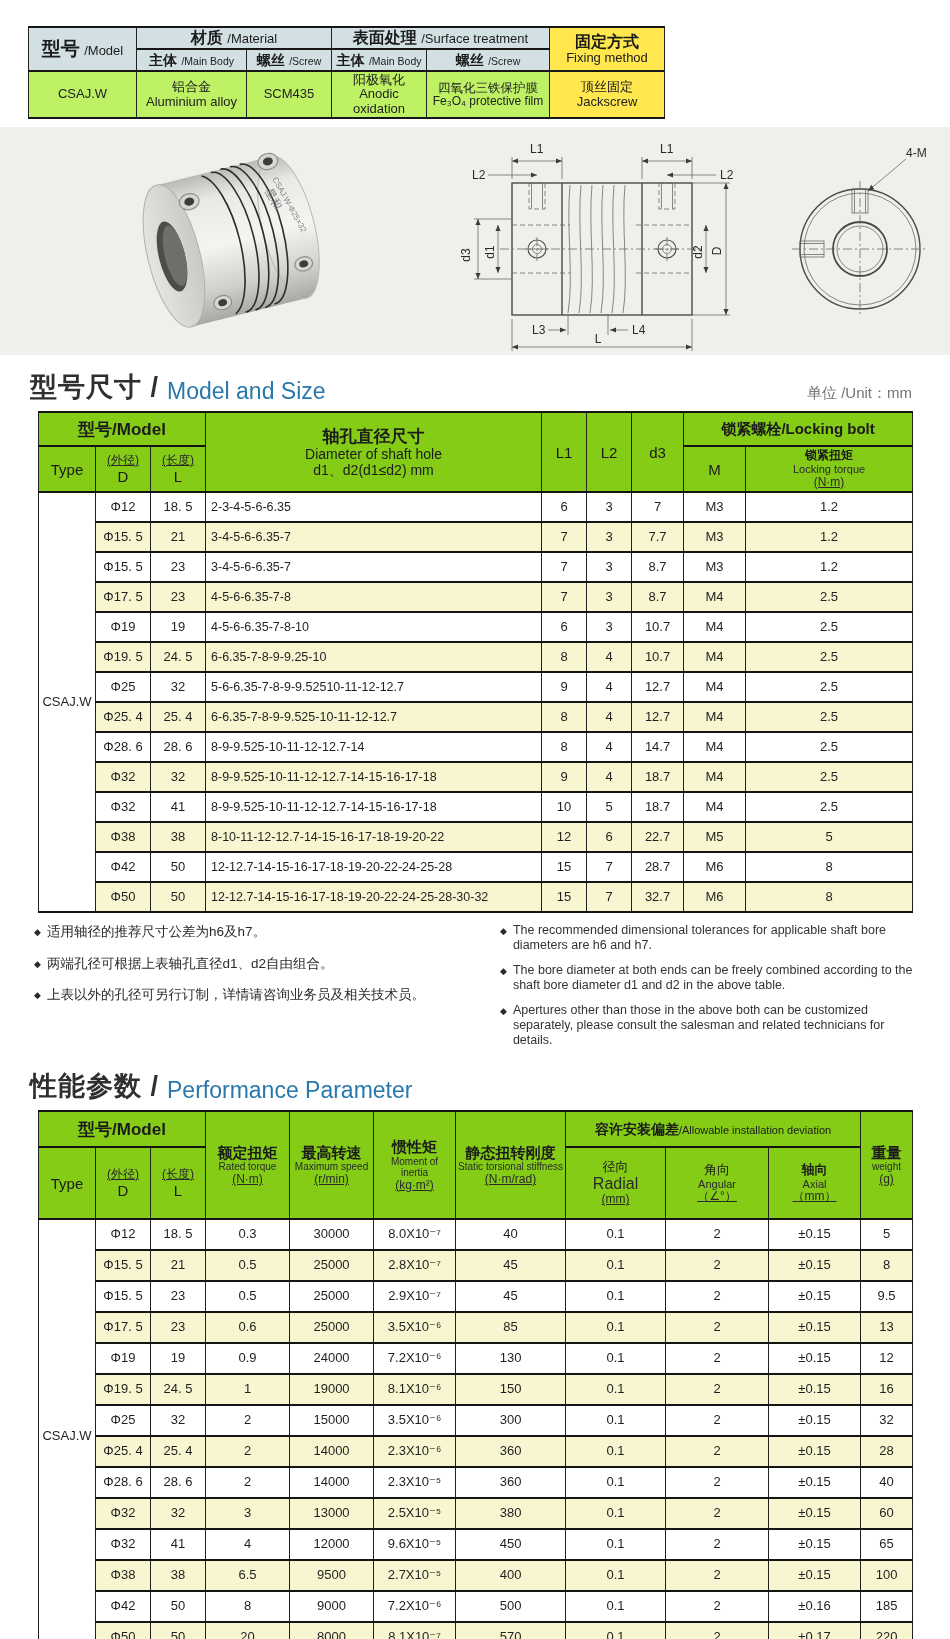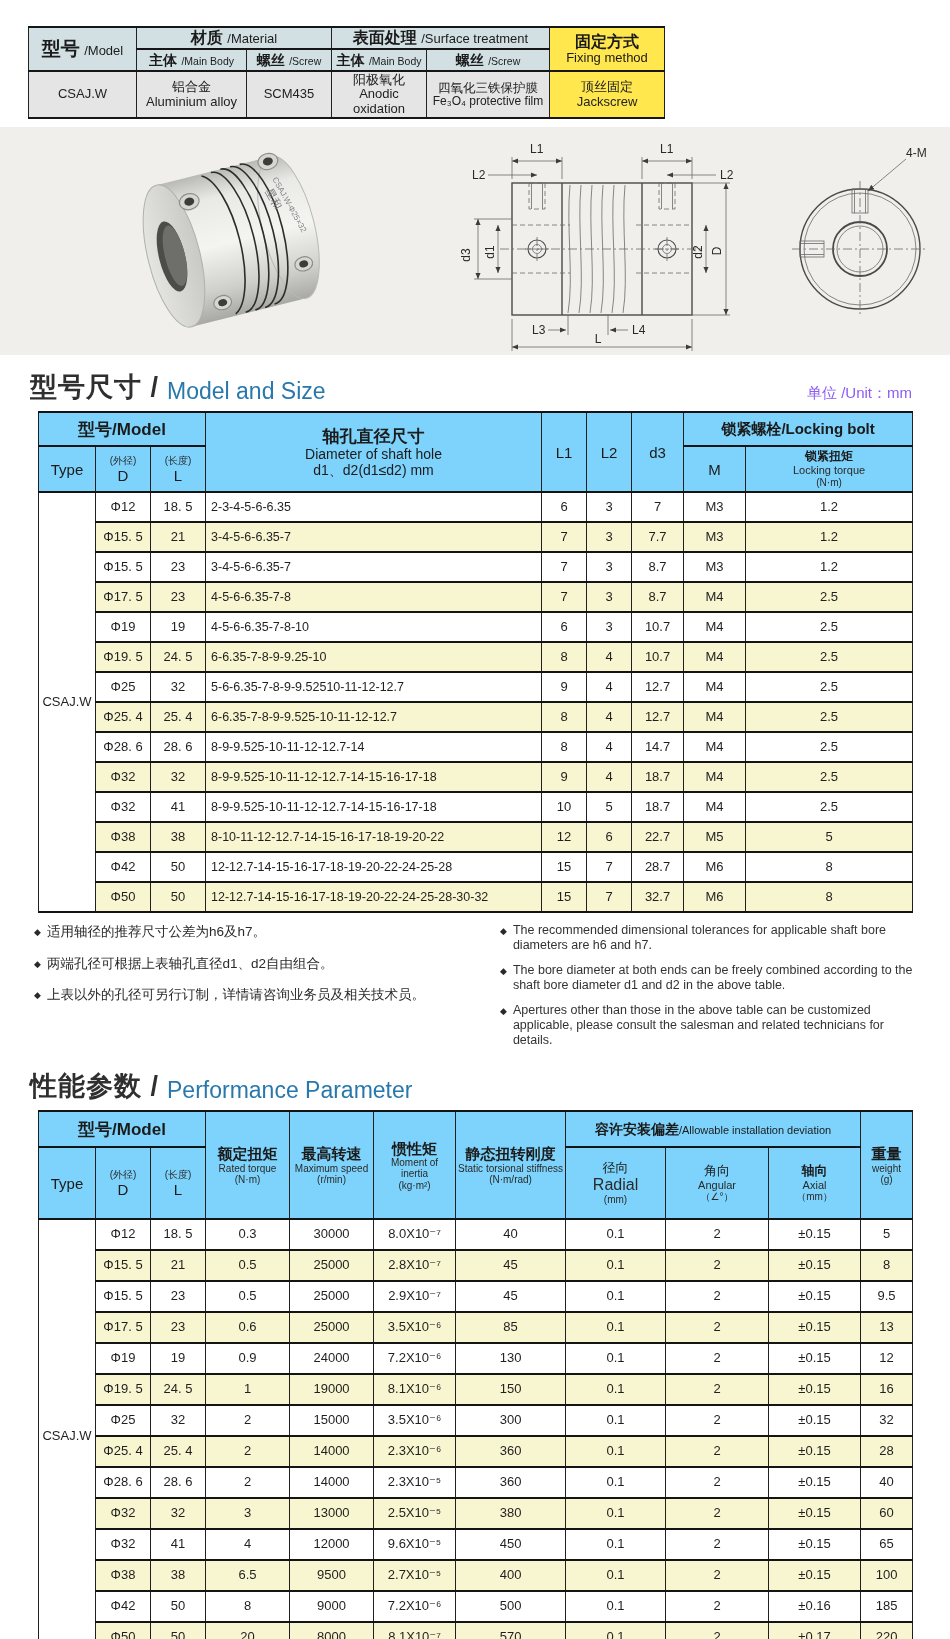--- a/index.html
+++ b/index.html
@@ -13,7 +13,7 @@
   
   .spec-table{
     border-collapse:collapse;margin:26px 0 0 28px;table-layout:fixed;width:636px;
-    background:#e5e5e5;
+    background:#bef264;
   }
   .spec-table th,.spec-table td{
     border-left:1px solid #222;border-right:1px solid #222;

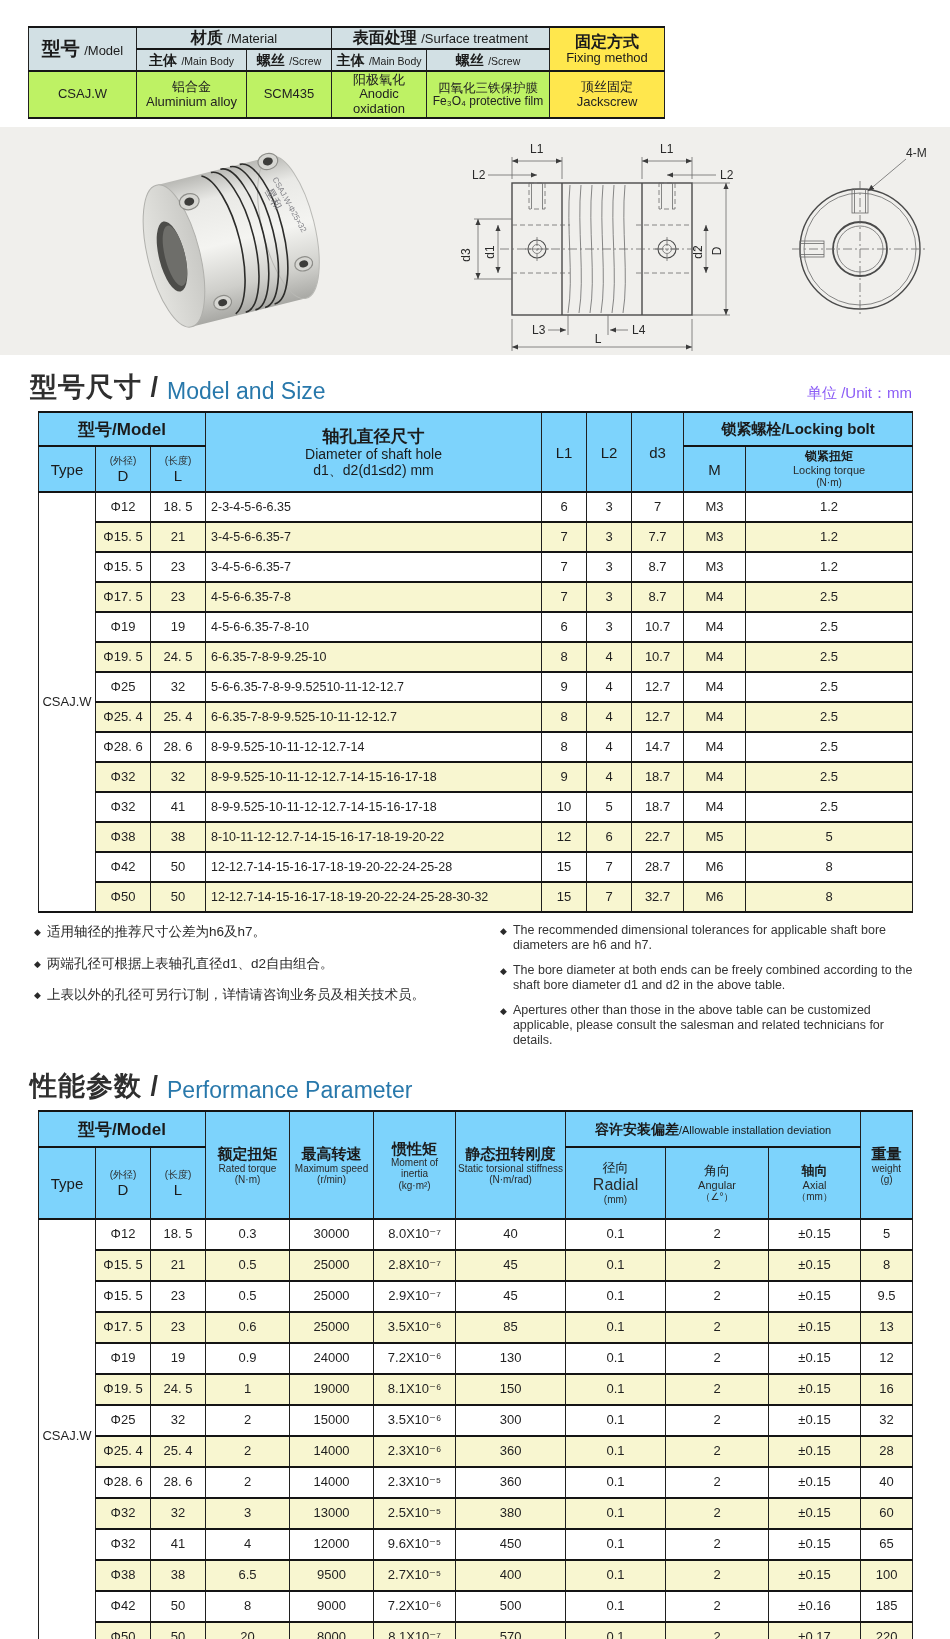--- a/index.html
+++ b/index.html
@@ -48,7 +48,7 @@
   .section-head{display:flex;align-items:flex-end;margin:14px 38px 6px 30px;}
   .sec-zh{font-size:27px;font-weight:bold;color:#2f2f2f;letter-spacing:1px;}
   .sec-en{font-size:23px;color:#2878ab;margin-left:8px;}
-  .unit-note{margin-left:auto;font-size:15px;color:#8b5cf6;padding-bottom:2px;text-align:center;}
+  .unit-note{margin-left:auto;font-size:15px;color:#737373;padding-bottom:2px;text-align:center;}
 
   
   .grid-table{border-collapse:collapse;table-layout:fixed;margin-left:38px;background:#fff;}

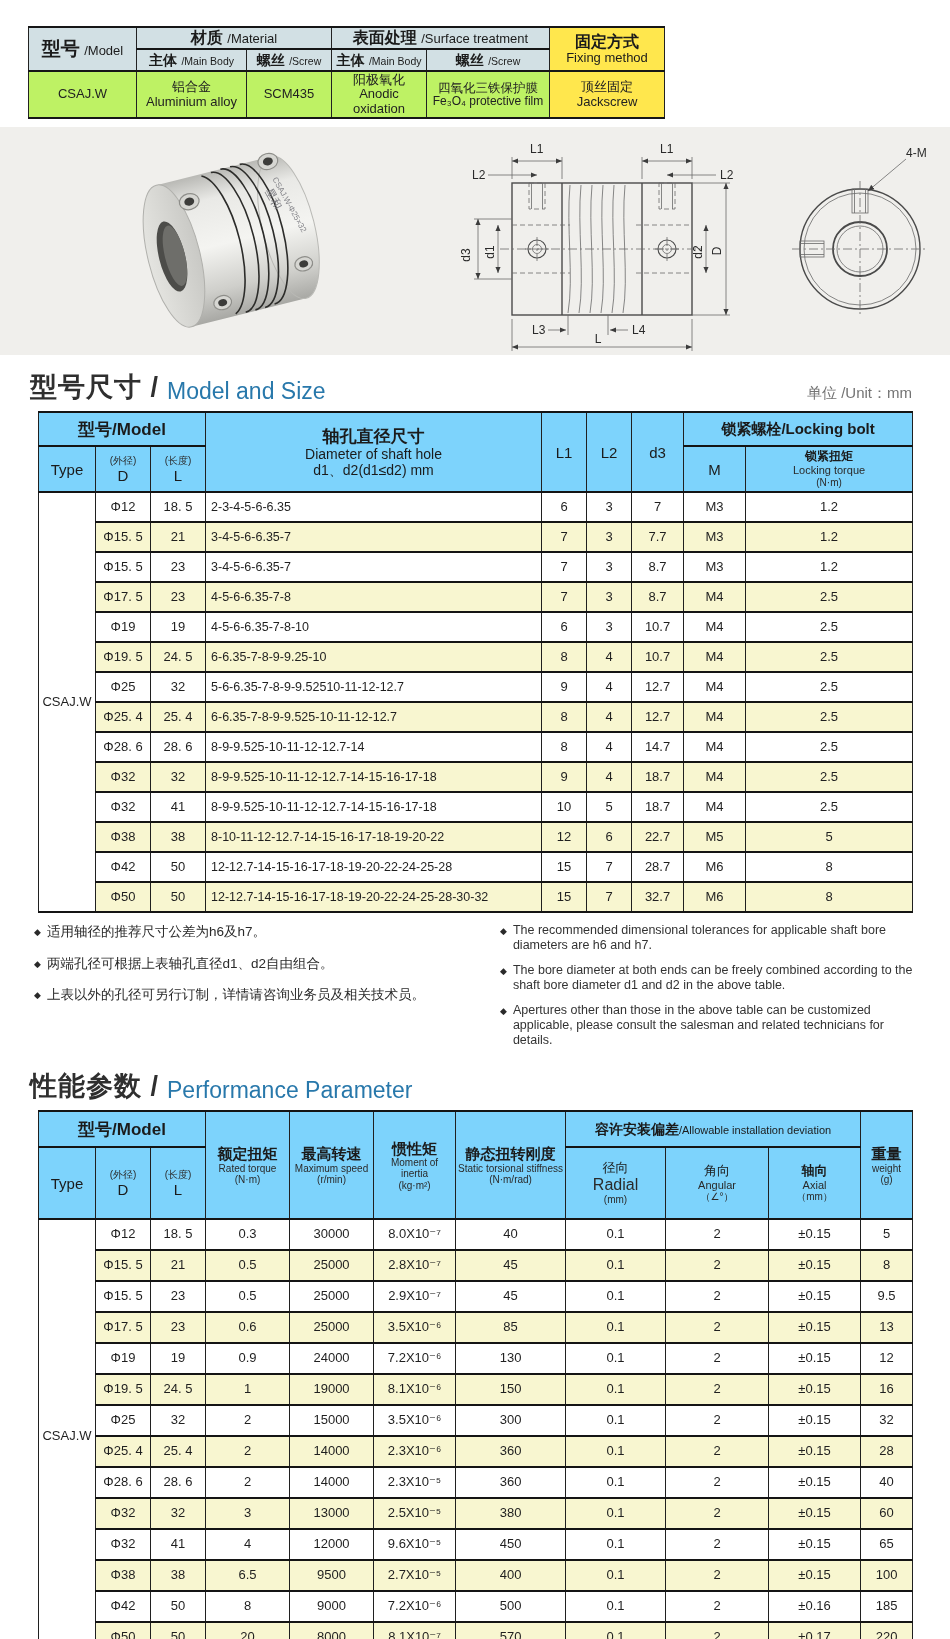--- a/index.html
+++ b/index.html
@@ -57,7 +57,7 @@
     border-top:2px solid #141414;border-bottom:2px solid #141414;
     text-align:center;vertical-align:middle;padding:1px 2px;line-height:1.15;
   }
-  .grid-table th{background:#7dd3fc;font-weight:normal;}
+  .grid-table th{background:#84cc16;font-weight:normal;}
   .grid-table tbody tr:nth-child(even) td{background:#f8f6d0;}
   .grid-table td{font-size:13px;color:#1f1f1f;height:26px;}
   .size-table{width:874px;}

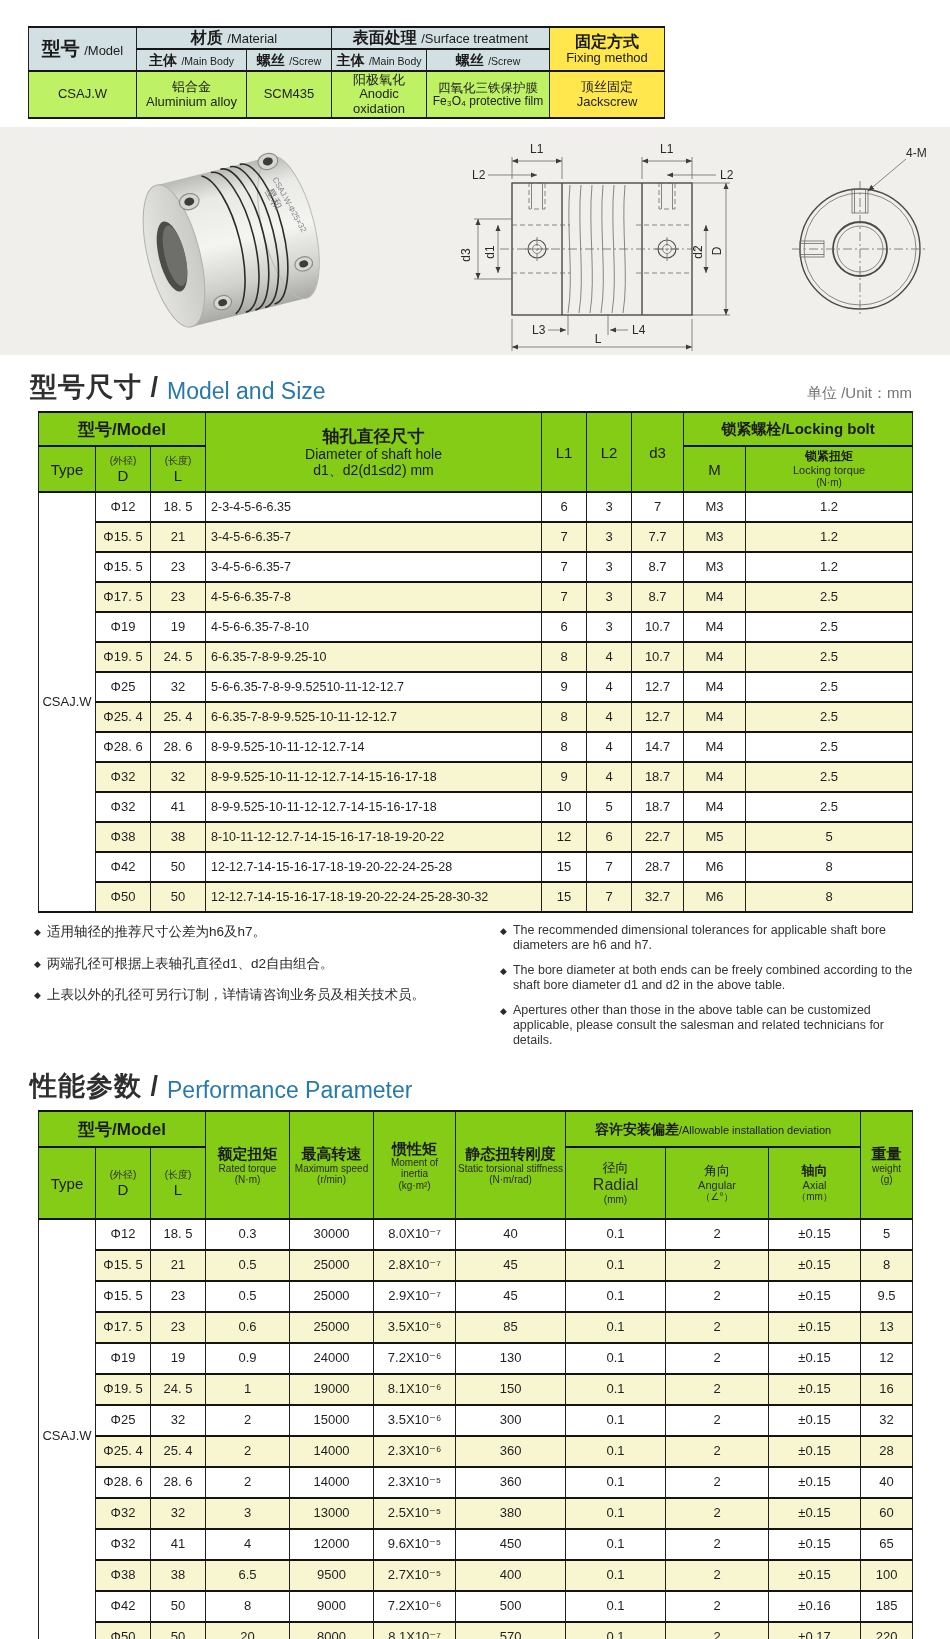--- a/index.html
+++ b/index.html
@@ -68,7 +68,7 @@
   .h-zh-lg{font-size:17px;font-weight:bold;color:#1b1b1b;display:block;}
   .h-en{font-size:13px;color:#1b1b1b;display:block;}
   .h-en-sm{font-size:10px;color:#2a2a2a;display:block;}
-  .h-unit{font-size:10px;color:#2a2a2a;display:block;}
+  .h-unit{font-size:12px;color:#2a2a2a;display:block;text-decoration:underline;}
   .h-mix{font-size:14px;font-weight:bold;color:#1b1b1b;}
   .h-mix .en{font-weight:normal;font-size:12.5px;}
   .type-cell{font-size:14px;color:#1f1f1f;background:#fff !important;}

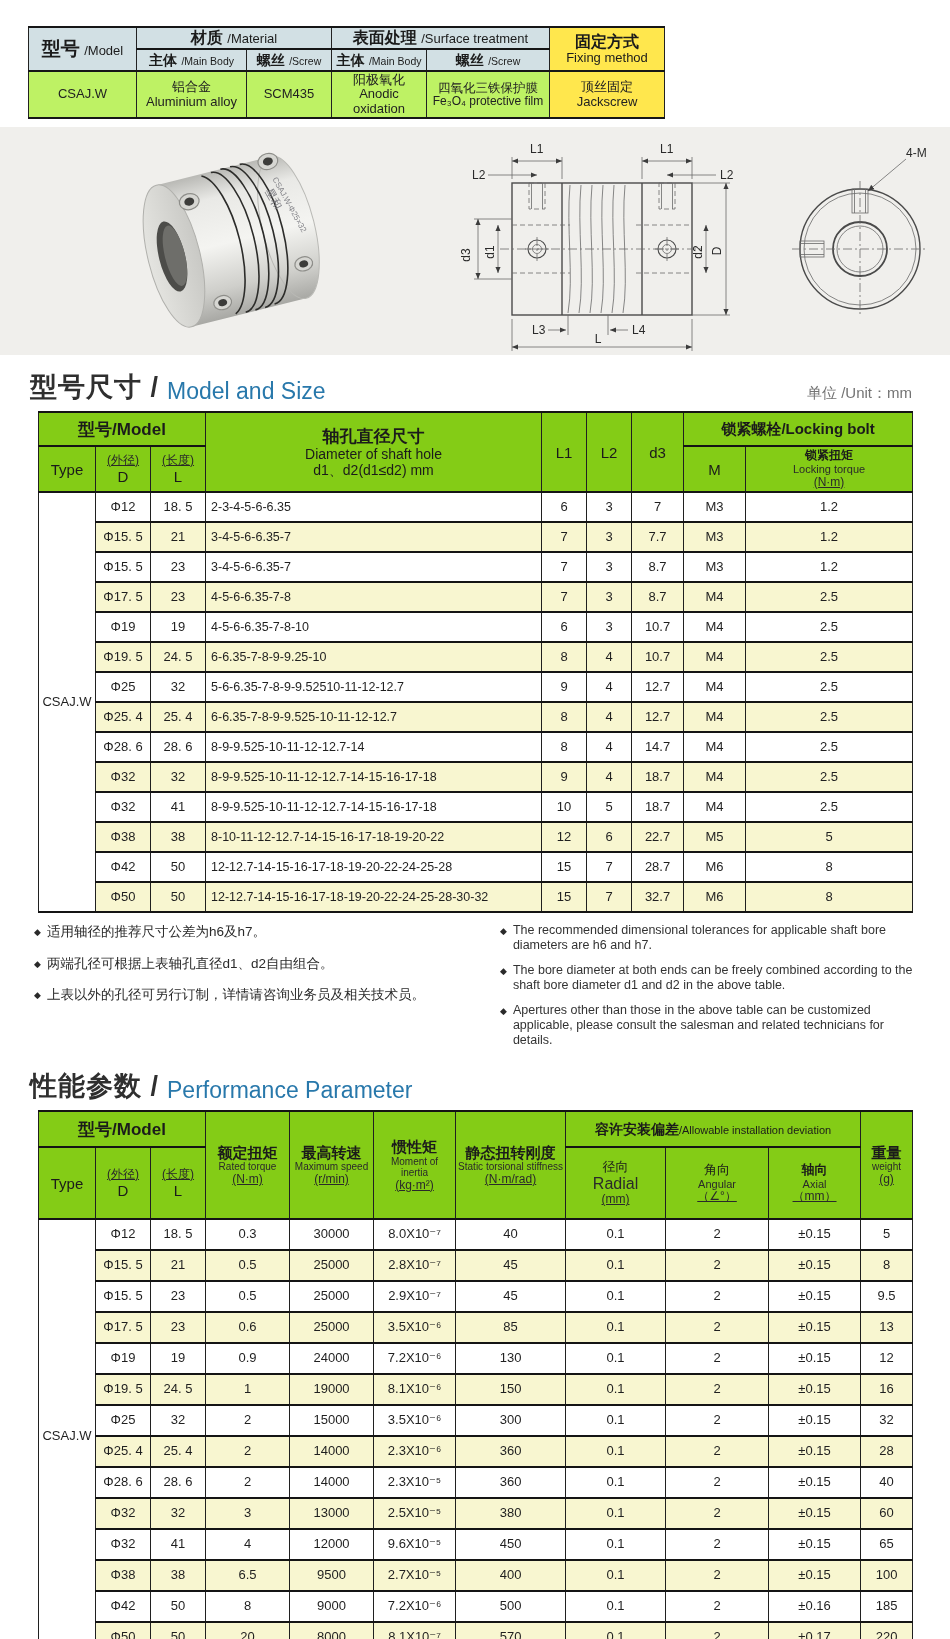--- a/index.html
+++ b/index.html
@@ -566,7 +566,7 @@
 
         <li>
           <span class="bullet">◆</span>
-          <span>Apertures other than those in the above table can be customized applicable, please consult the salesman and related technicians for details.</span>
+          <span>Apertures other than those in the above both can be customized separately, please consult the salesman and related technicians for details.</span>
         </li>
       </ul>
   </div>

